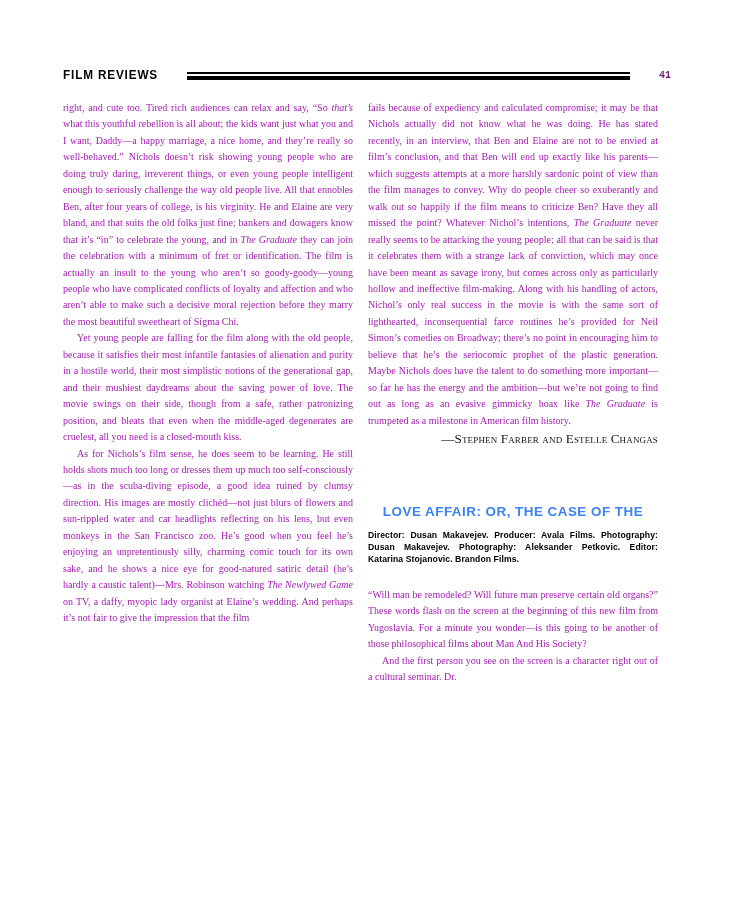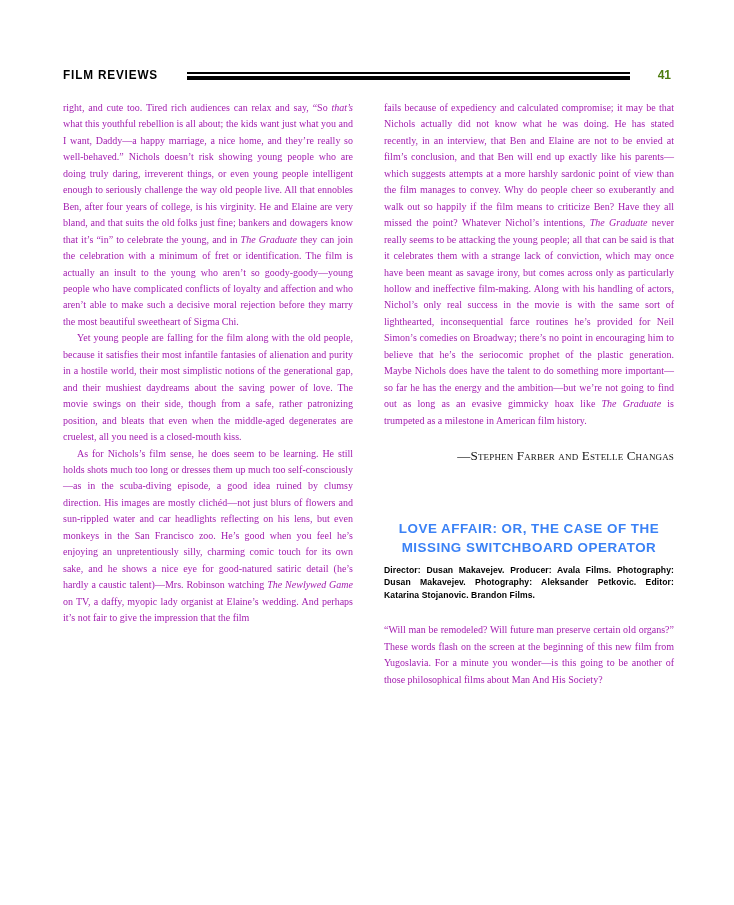--- a/index.html
+++ b/index.html
@@ -60,10 +60,10 @@
   .head-rule::before { top: 0px; height: 2px; }
   .head-rule::after  { top: 4px; height: 4px; }
   .running-head-page {
-    font-family: Liberation Sans, sans-serif;
+    font-family: Liberation Mono, monospace;
     font-weight: bold;
-    font-size: 12px;
-    color: #4d7c0f;
+    font-size: 10px;
+    color: #701a75;
     min-width: 18px;
     text-align: right;
   }

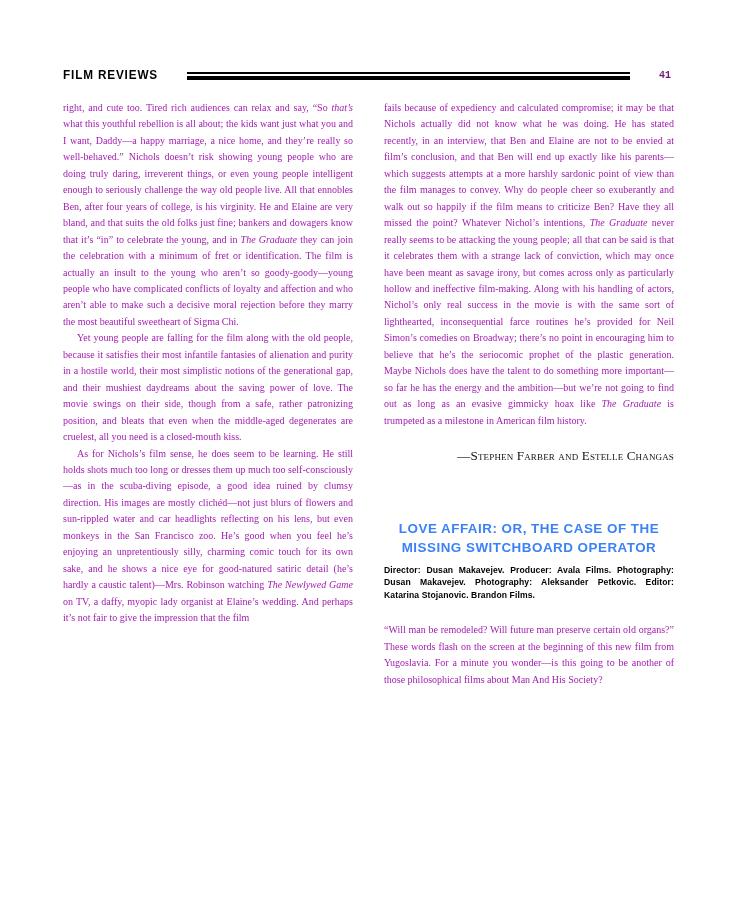--- a/index.html
+++ b/index.html
@@ -75,7 +75,7 @@
     width: 290px;
   }
   .col-left  { left: 63px; }
-  .col-right { left: 384px; }
+  .col-right { left: 368px; }
 
   .body-text {
     font-size: 10px;

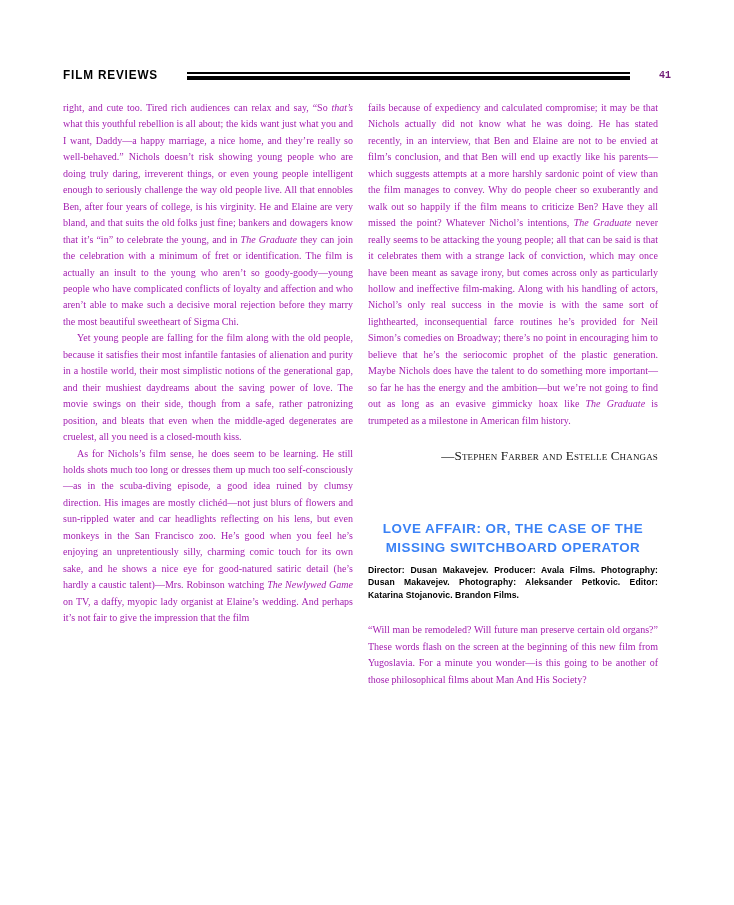--- a/index.html
+++ b/index.html
@@ -94,7 +94,7 @@
 
   
   .byline {
-    margin-top: 18px;
+    margin-top: 1px;
     text-align: right;
     font-size: 13.1px;
     line-height: 17px;

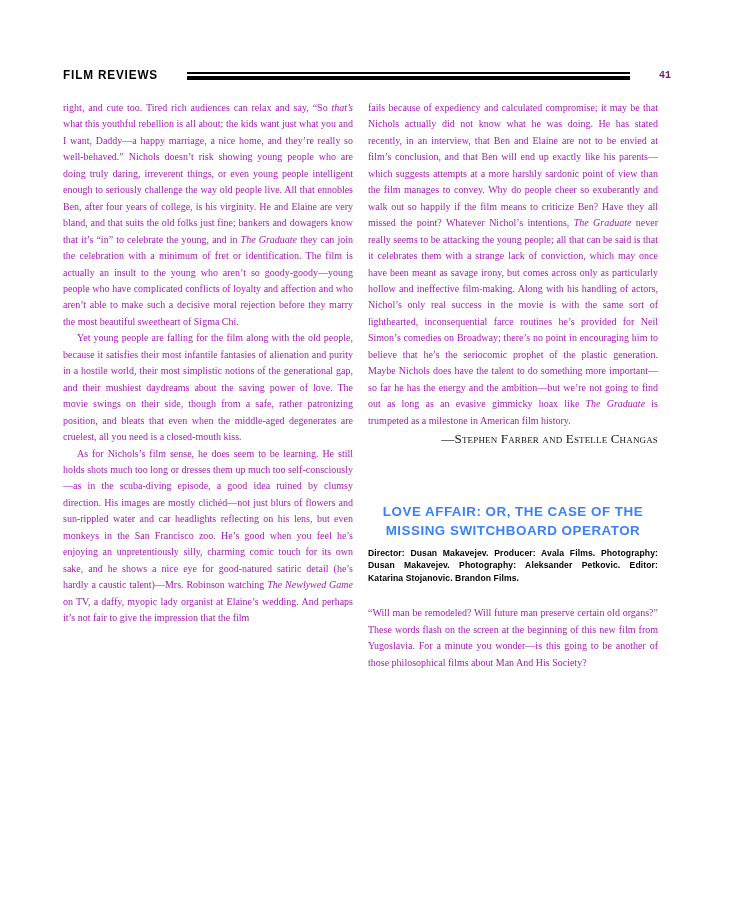--- a/index.html
+++ b/index.html
@@ -163,7 +163,6 @@
     <div class="article-head">
       <h2 class="article-title">
         <span>LOVE AFFAIR: OR, THE CASE OF THE</span><br>
-        <span>MISSING SWITCHBOARD OPERATOR</span>
       </h2>
       <p class="article-credits">Director: Dusan Makavejev. Producer: Avala Films. Photography: Dusan Makavejev. Photography: Aleksander Petkovic. Editor: Katarina Stojanovic. Brandon Films.</p>
     </div>

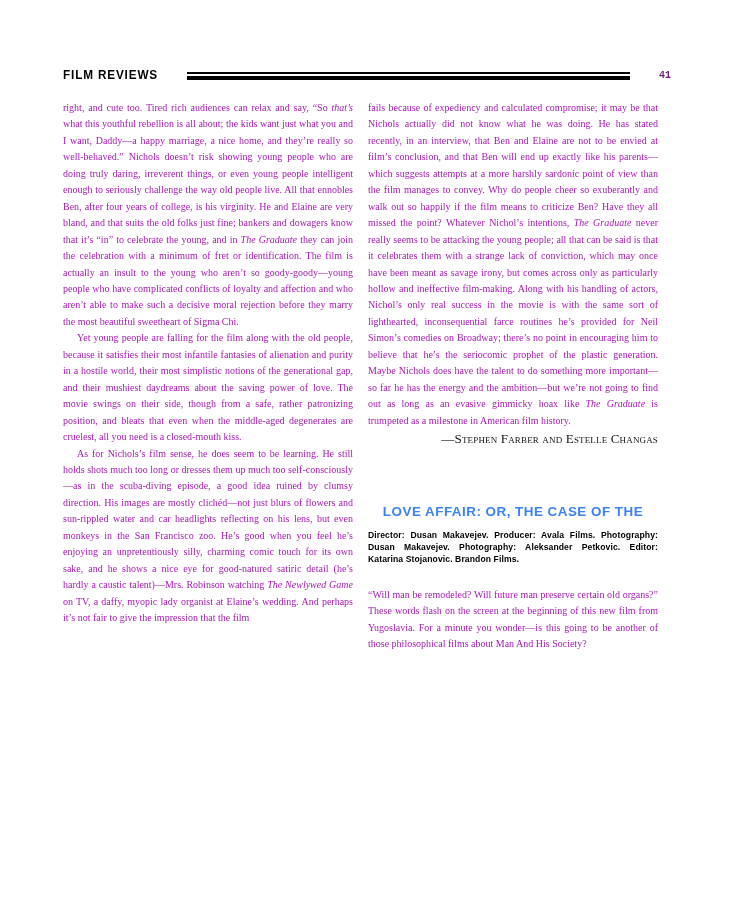--- a/index.html
+++ b/index.html
@@ -169,6 +169,7 @@
 
     <div class="body-text article-body" id="article-body">
         <p class="no-indent"><span>“Will man be remodeled? Will future man preserve certain old organs?” These words flash on the screen at the beginning of this new film from Yugoslavia. For a minute you wonder—is this going to be another of those philosophical films about Man And His Society?</span></p>
+        <p><span>And the first person you see on the screen is a character right out of a cultural seminar. Dr.</span></p>
       </div>
   </div>
 

